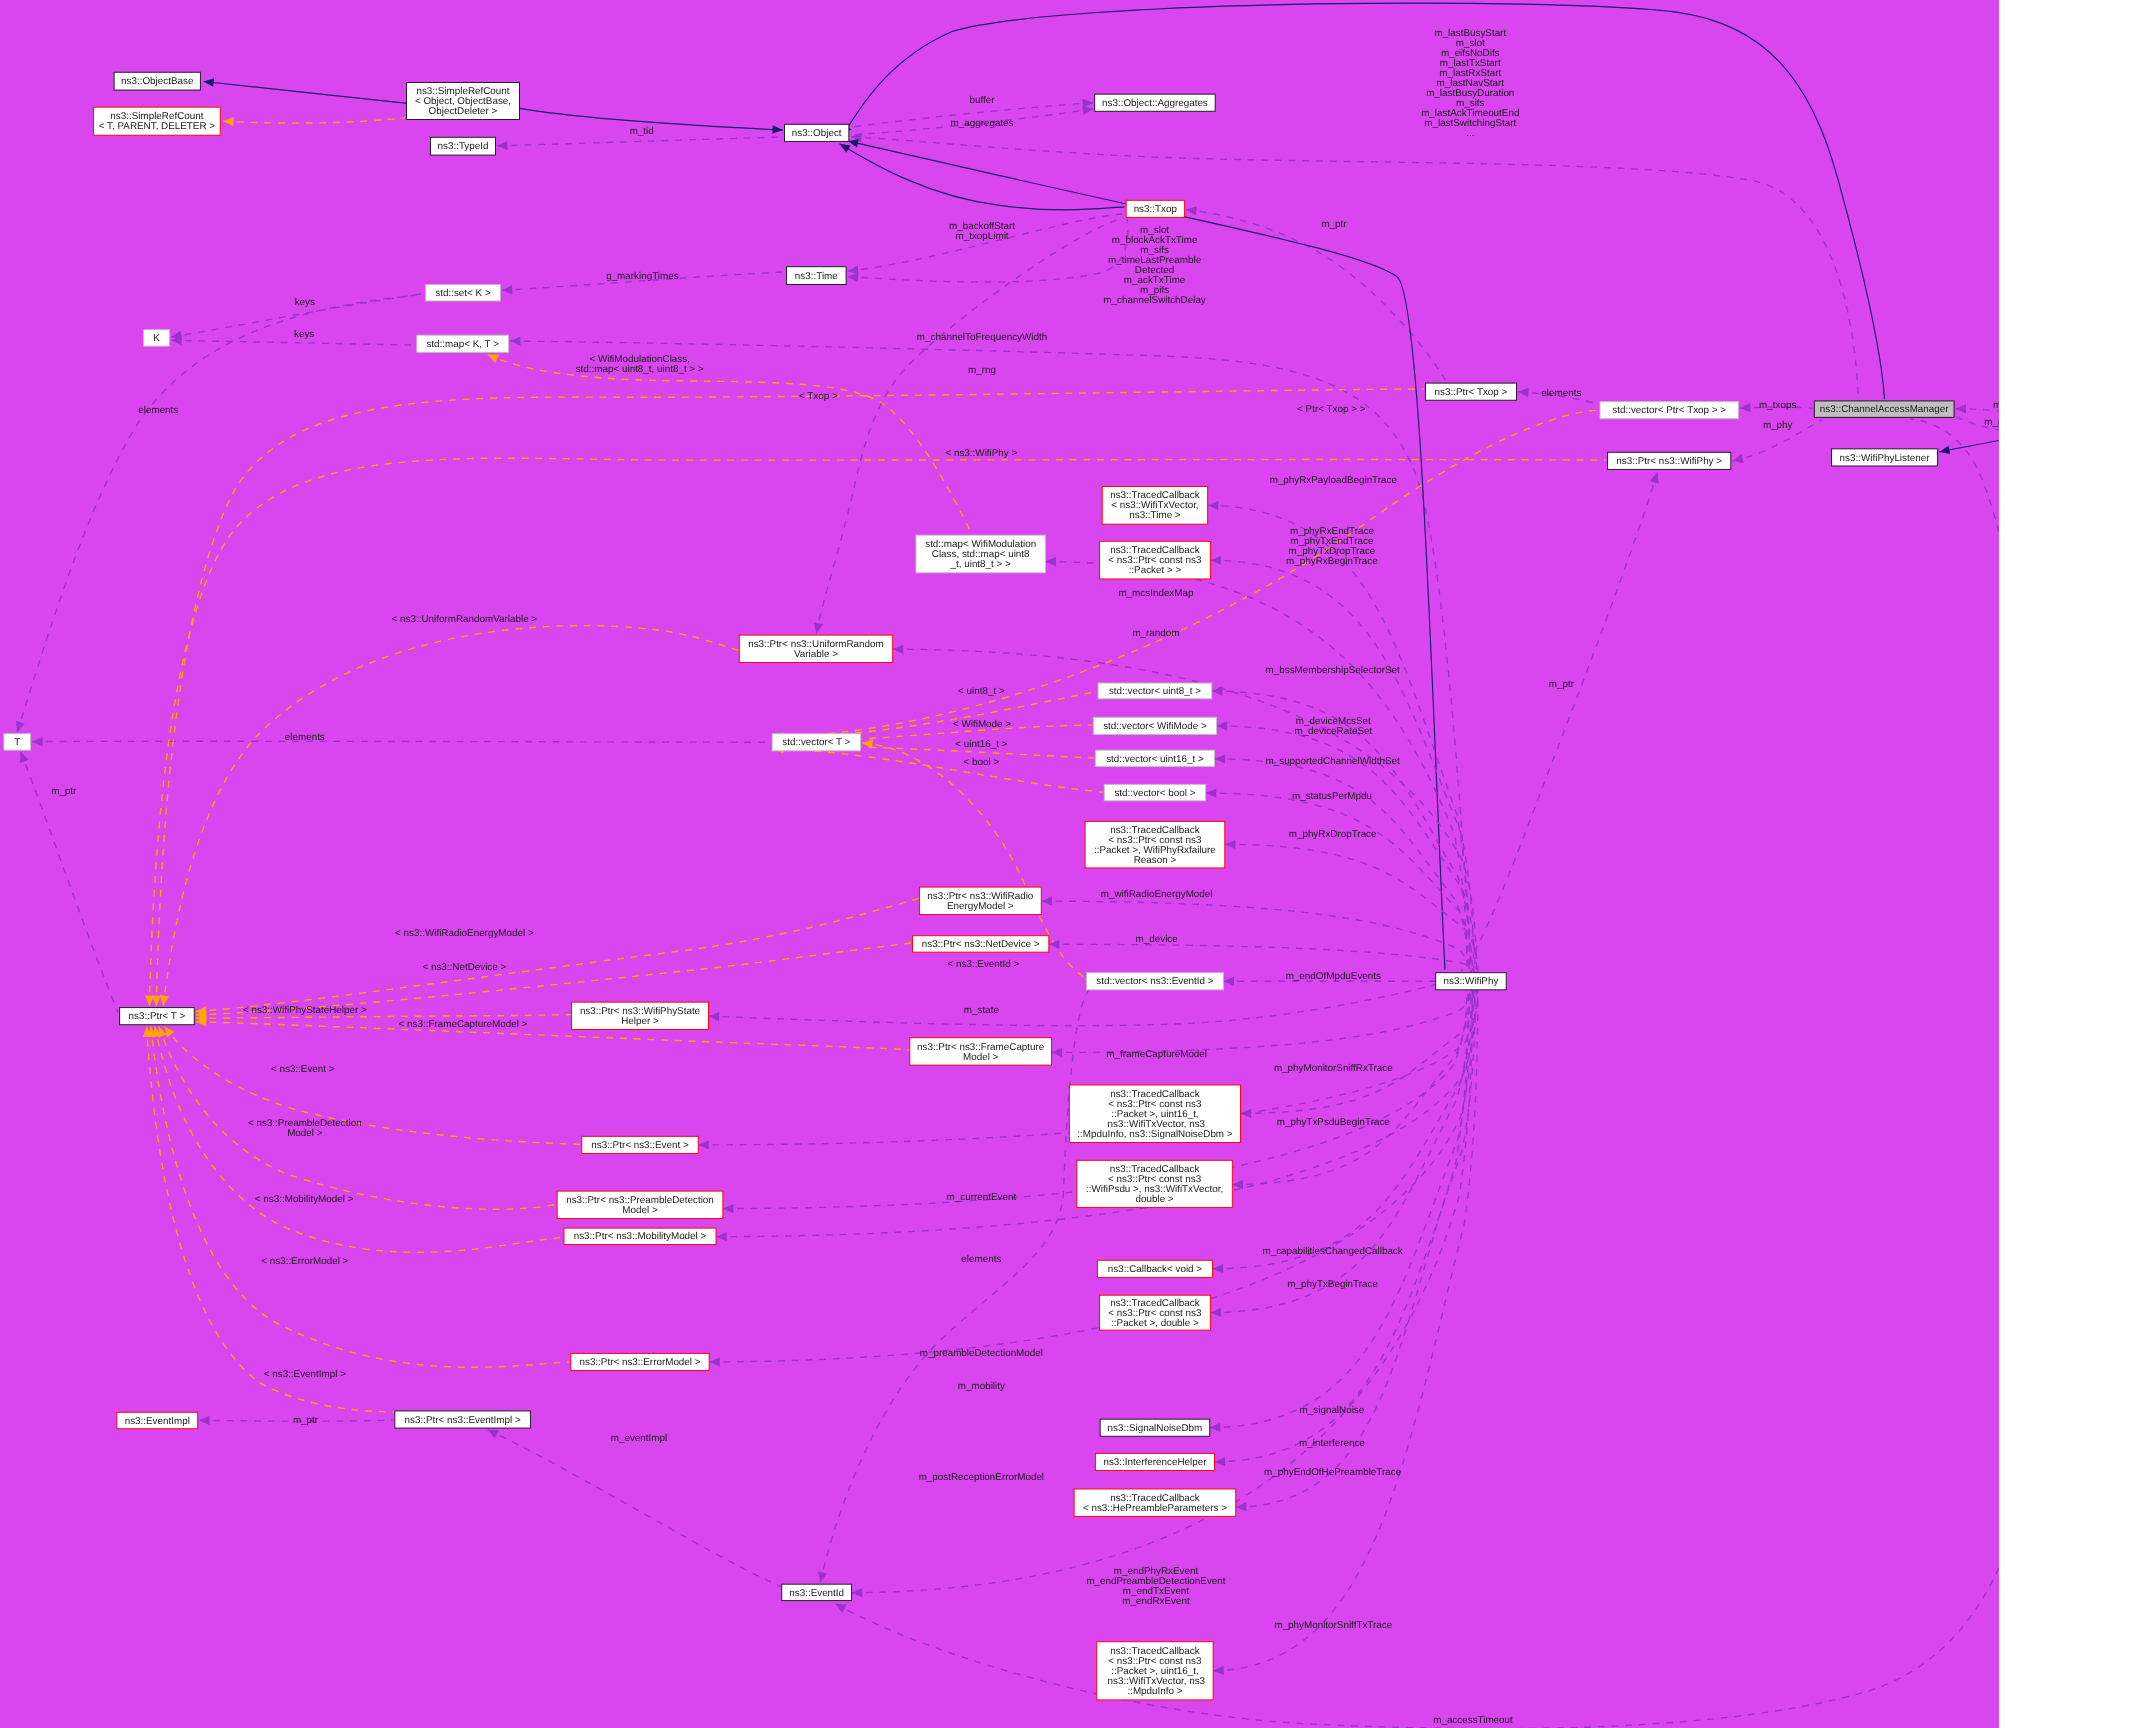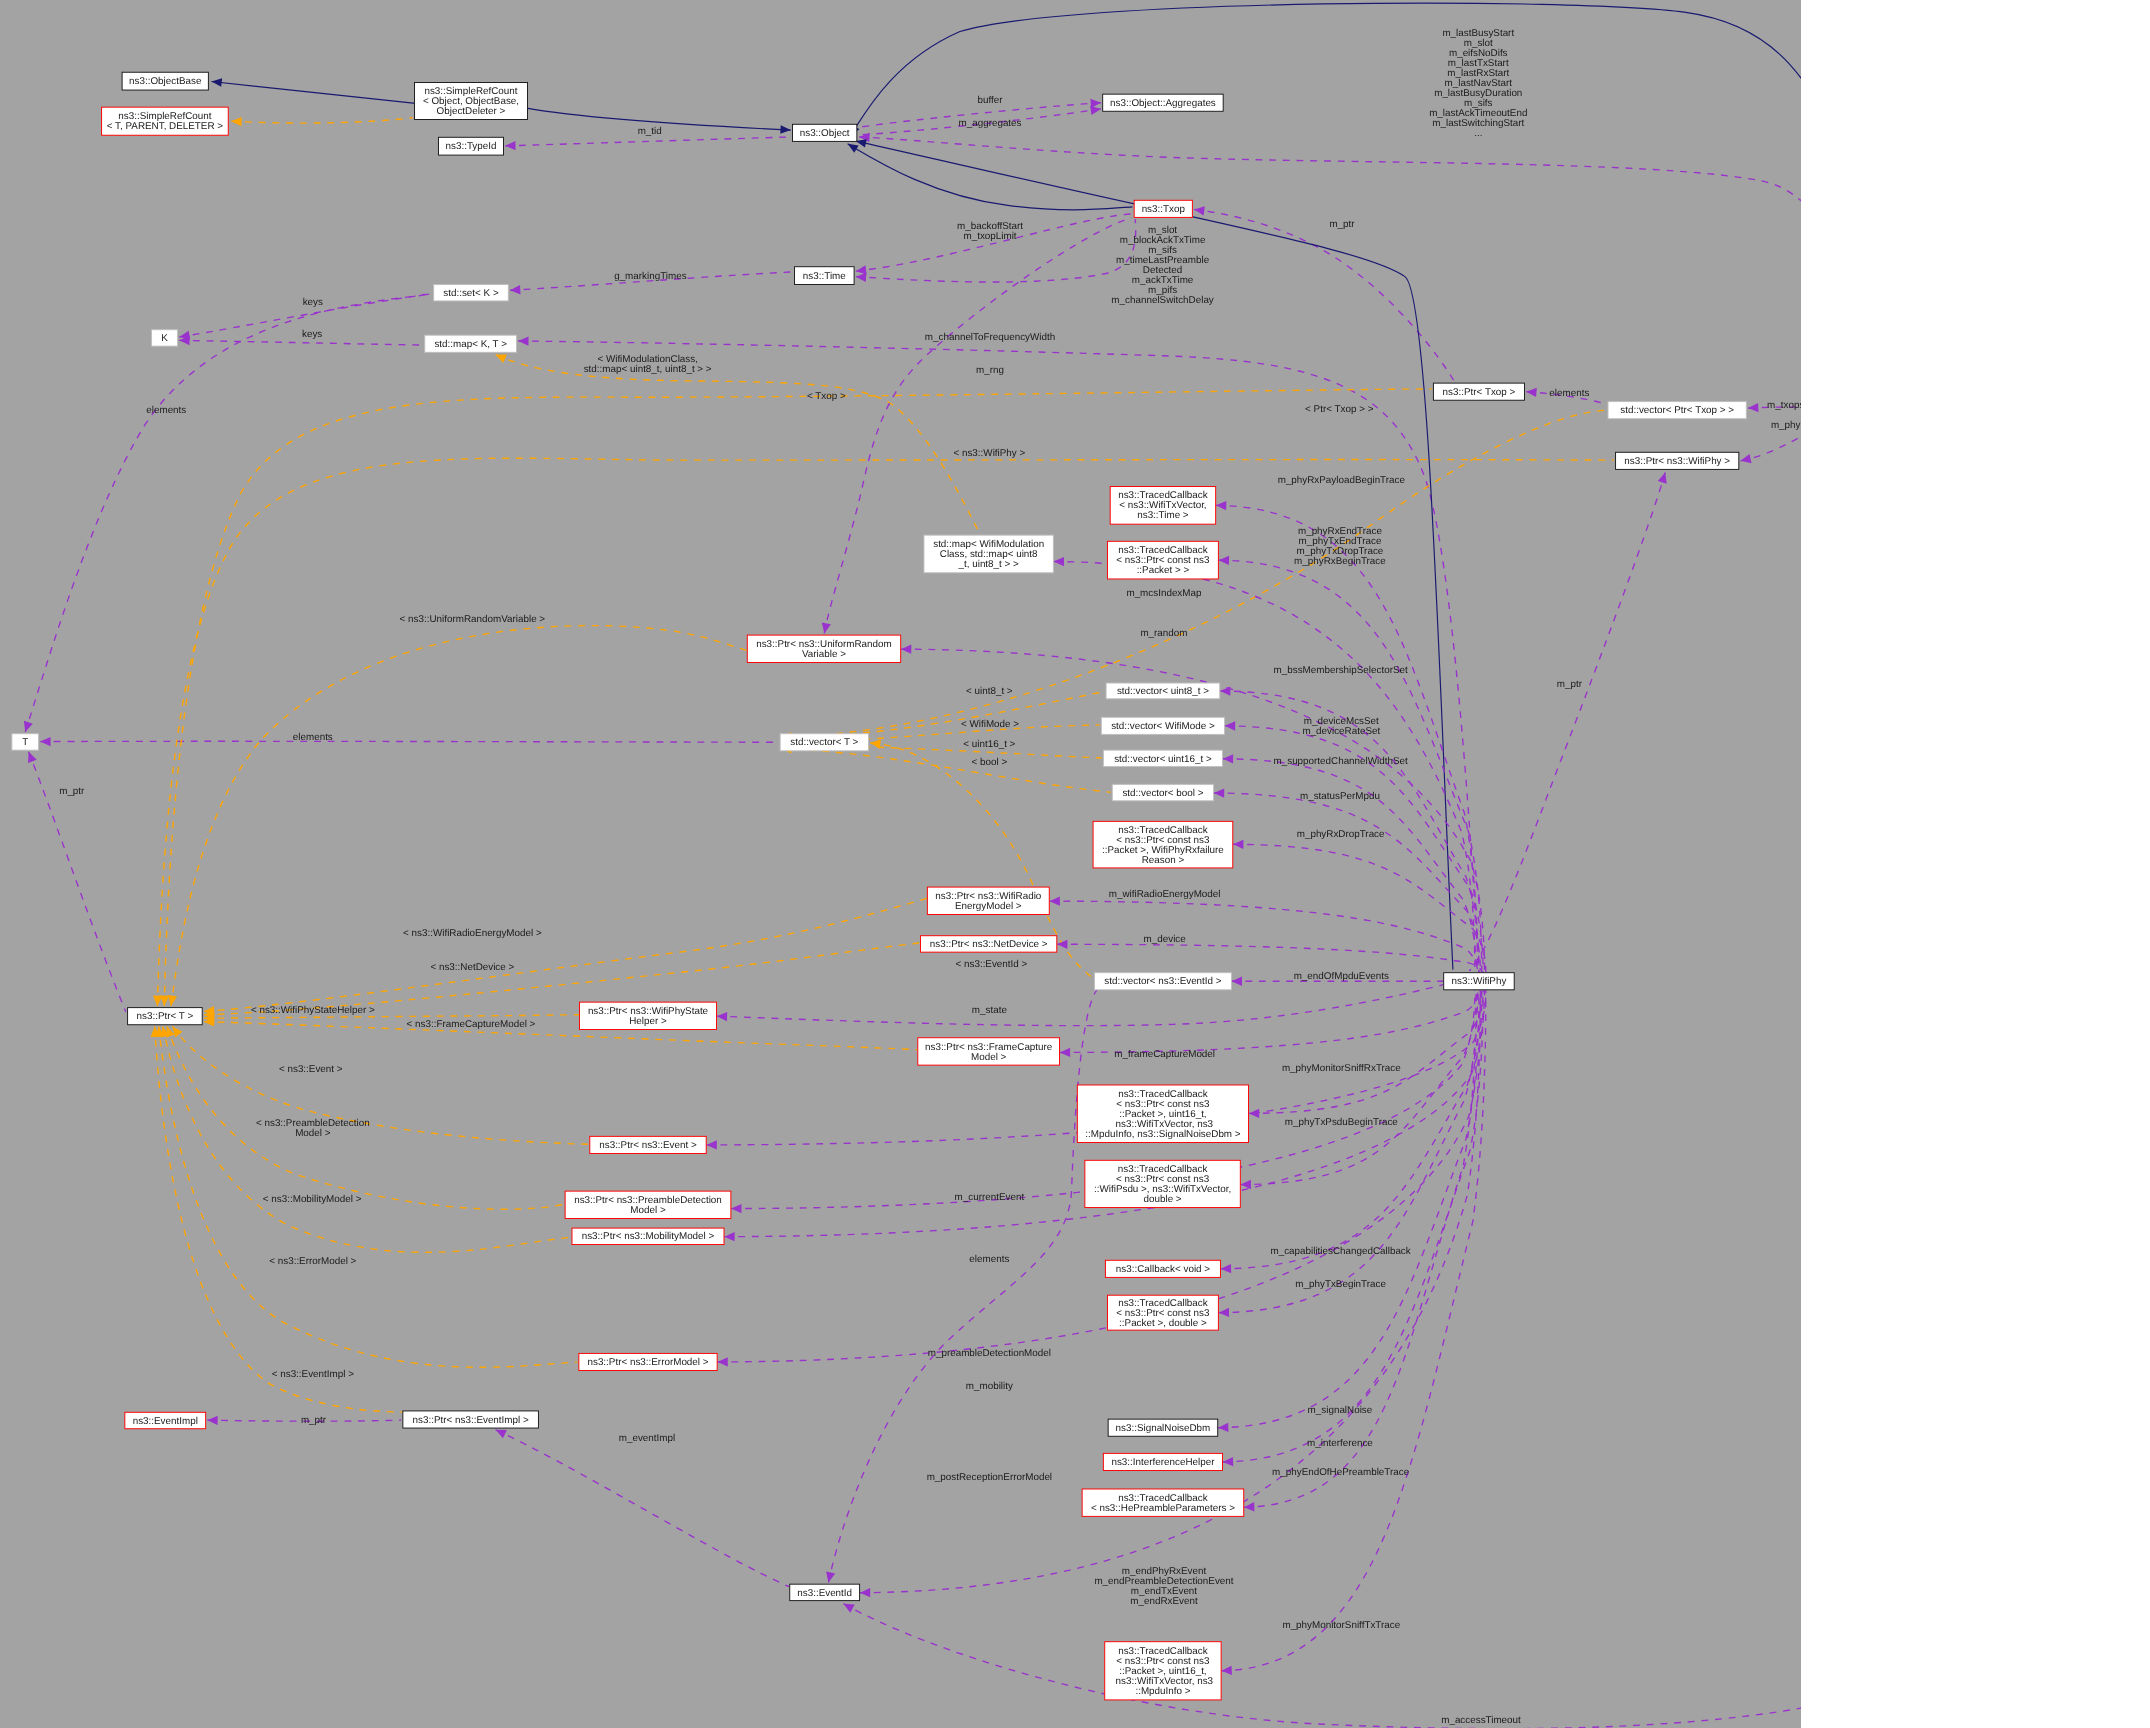--- a/index.html
+++ b/index.html
@@ -4,7 +4,7 @@
 <title>ns3::ChannelAccessManager collaboration diagram</title>
 <style>
   html,body{margin:0;padding:0;background:#ffffff;}
-  #diagram{position:relative;width:1793px;height:1729px;background:#a3a3a3;overflow:hidden;padding-left:8px;}
+  #diagram{position:relative;width:1999px;height:1729px;background:#d946ef;overflow:hidden;}
   #svg{display:block;}
   text{font-family:"Liberation Sans",sans-serif;font-size:14.4px;fill:#1a1a1a;text-rendering:geometricPrecision;}
   #diagram{-webkit-font-smoothing:antialiased;}

